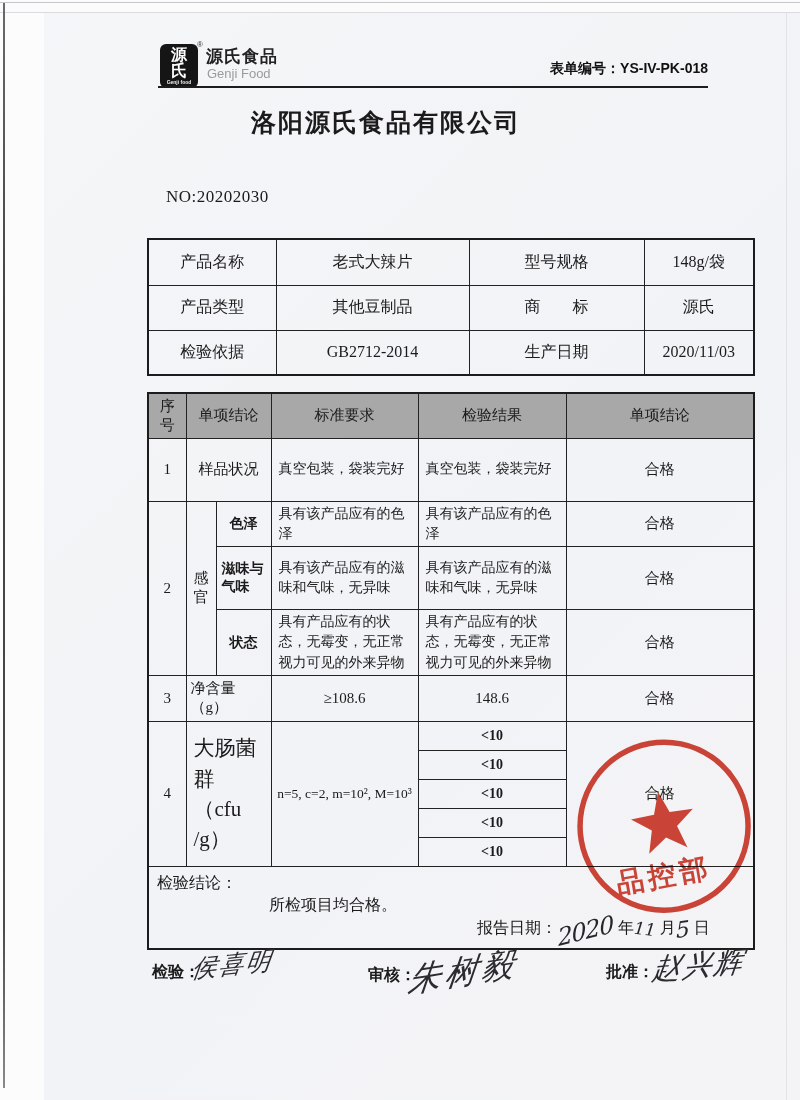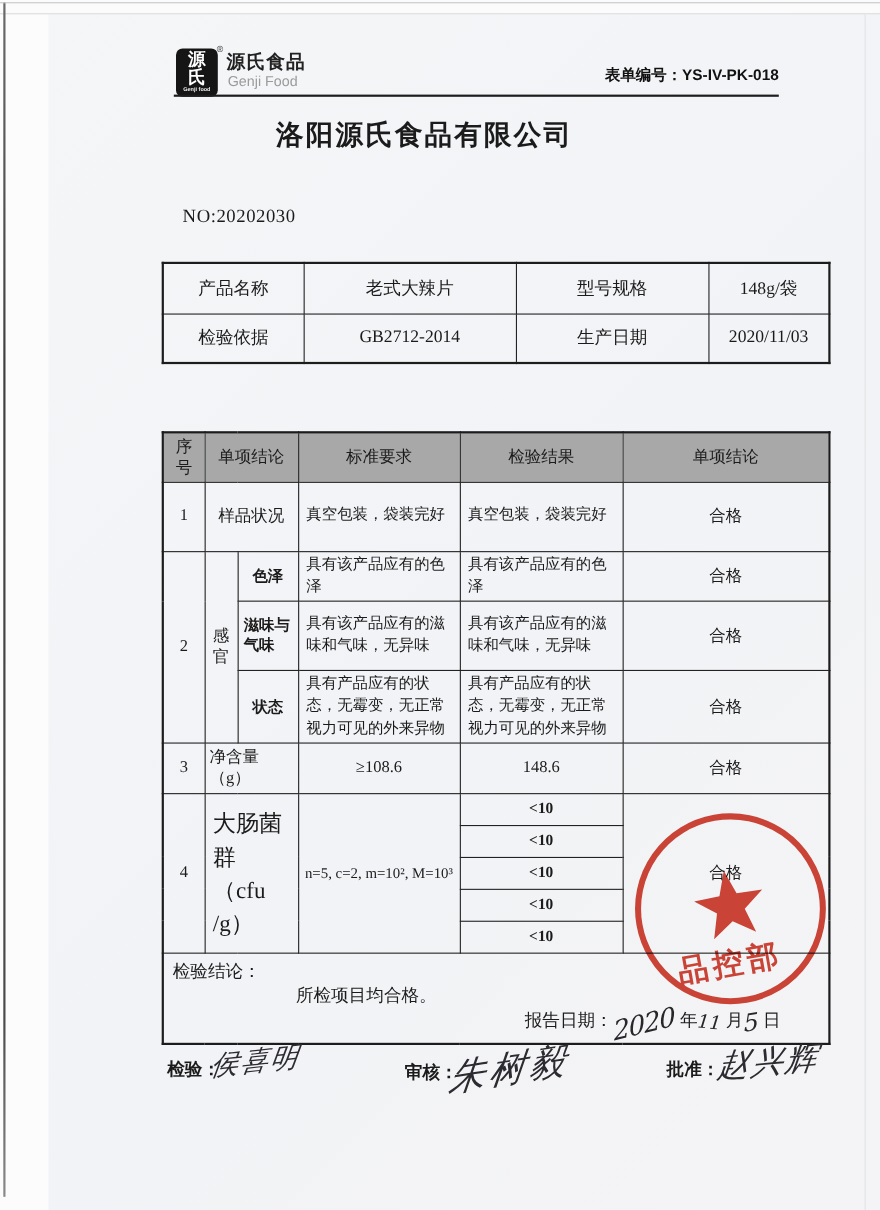--- a/index.html
+++ b/index.html
@@ -98,6 +98,12 @@
       <td>老式大辣片</td>
       <td>型号规格</td>
       <td>148g/袋</td>
+    </tr>
+    <tr style="height:45px">
+      <td>产品类型</td>
+      <td>其他豆制品</td>
+      <td>商　　标</td>
+      <td>源氏</td>
     </tr>
     <tr style="height:45px">
       <td>检验依据</td>

